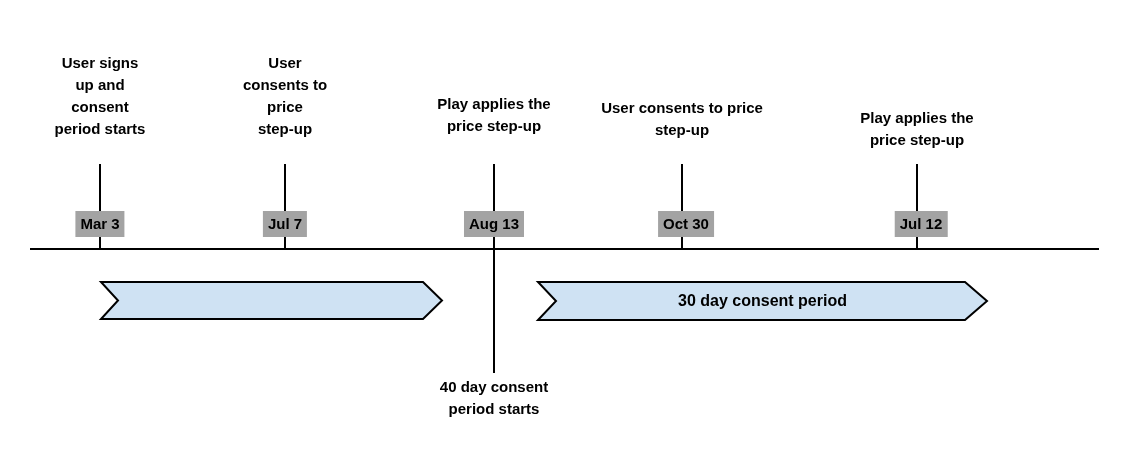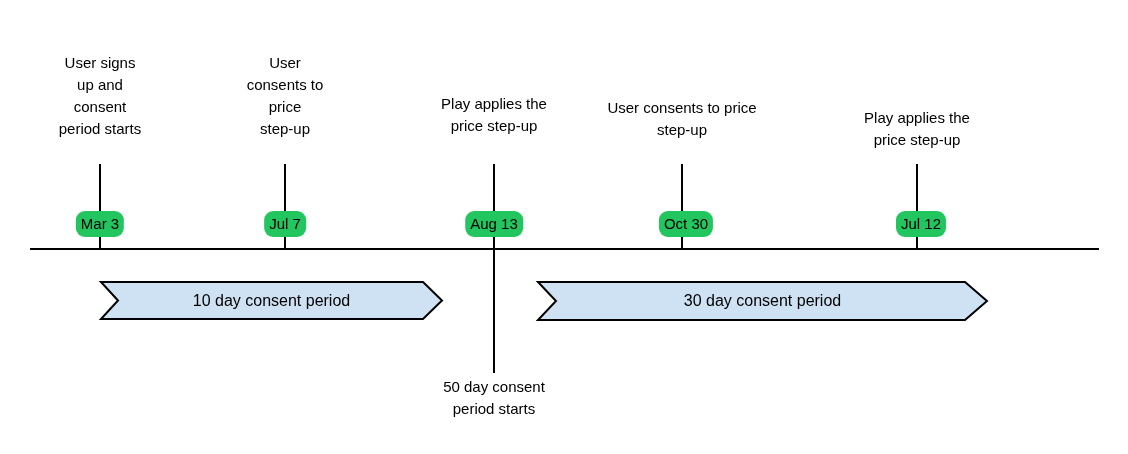--- a/index.html
+++ b/index.html
@@ -11,6 +11,7 @@
     color: #000000;
     font-family: "Liberation Sans", sans-serif;
     overflow: hidden;
+    font-weight: bold;
   }
   .layer { position: absolute; left: 0; top: 0; width: 1128px; height: 454px; }
 

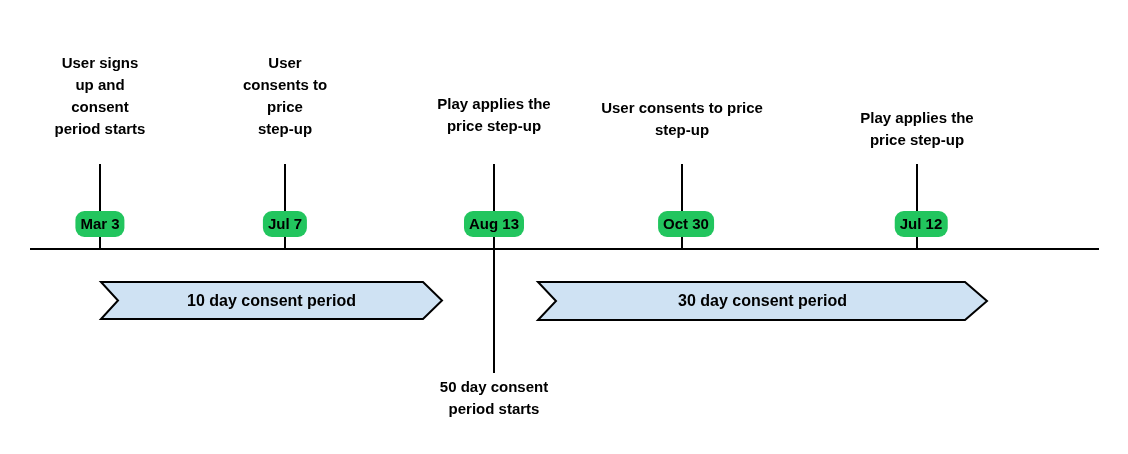--- a/index.html
+++ b/index.html
@@ -41,12 +41,11 @@
     position: absolute;
     top: 211px;
     transform: translateX(-50%);
-    background: #22c55e;
+    background: #a3a3a3;
     padding: 3px 5px;
     font-size: 15px;
     line-height: 20px;
     white-space: nowrap;
-    border-radius: 9px;
   }
   .period-label {
     position: absolute;

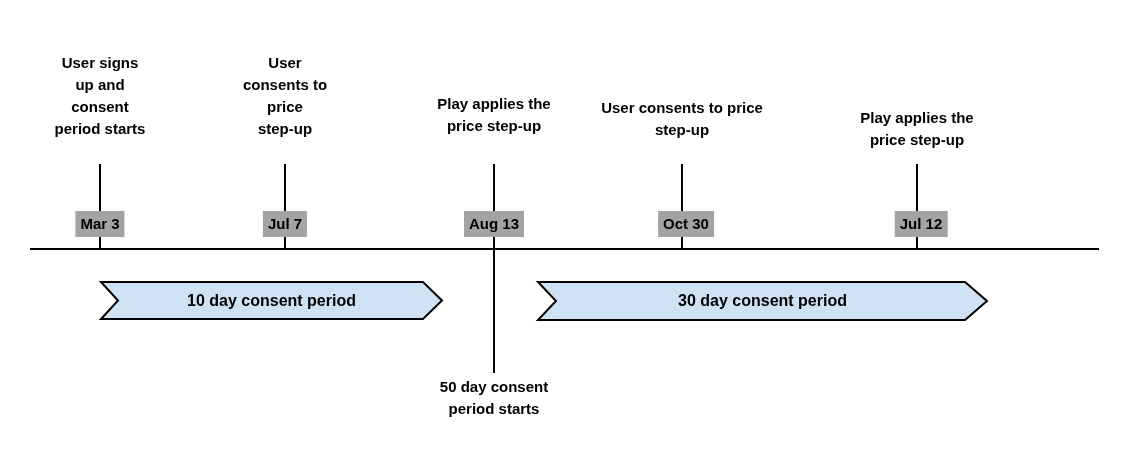--- a/index.html
+++ b/index.html
@@ -107,7 +107,6 @@
   <div class="date-badge" style="left:686px">Oct 30</div>
   <div class="date-badge" style="left:921px">Jul 12</div>
 
-  <div class="period-label" style="left:101px; width:341px">10 day consent period</div>
   <div class="period-label" style="left:538px; width:449px">30 day consent period</div>
 
   <div class="annotation">50 day consent

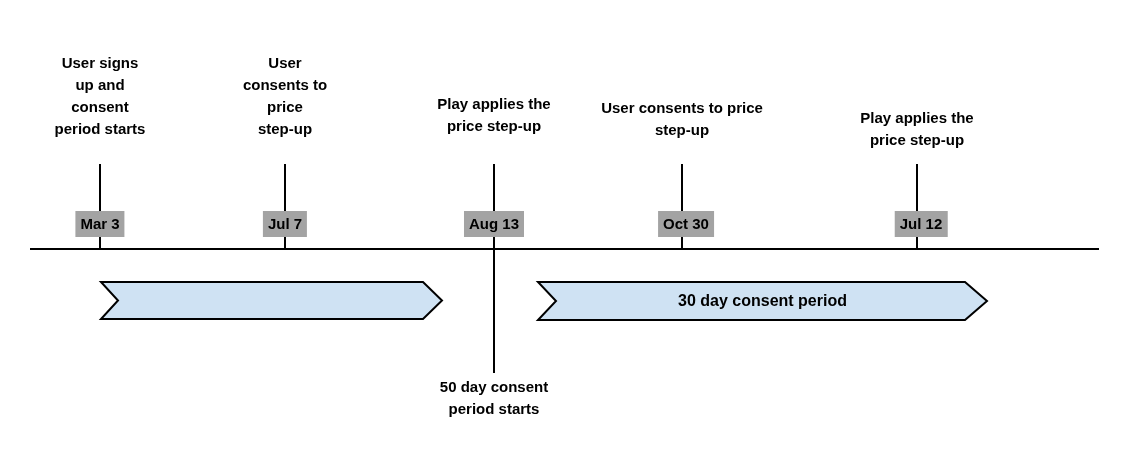--- a/index.html
+++ b/index.html
@@ -109,7 +109,7 @@
 
   <div class="period-label" style="left:538px; width:449px">30 day consent period</div>
 
-  <div class="annotation">50 day consent
+  <div class="annotation">40 day consent
 period starts</div>
 
 </div>

